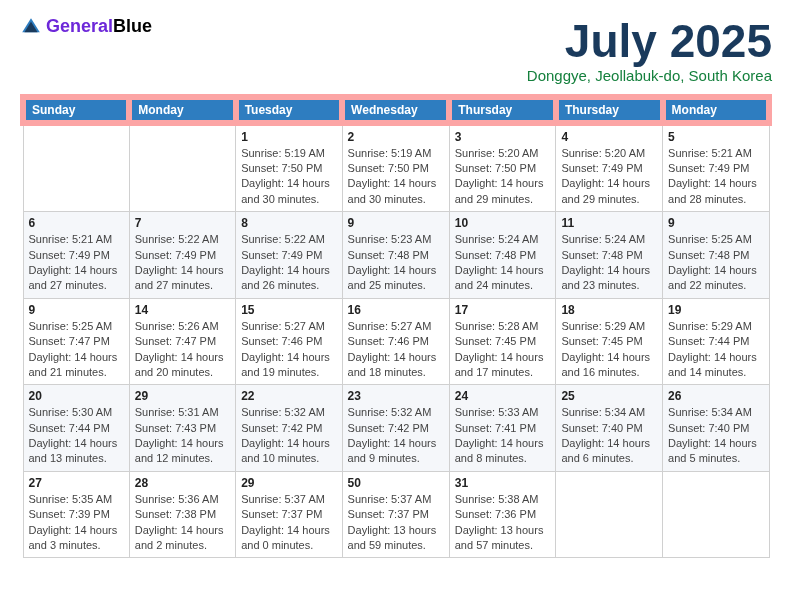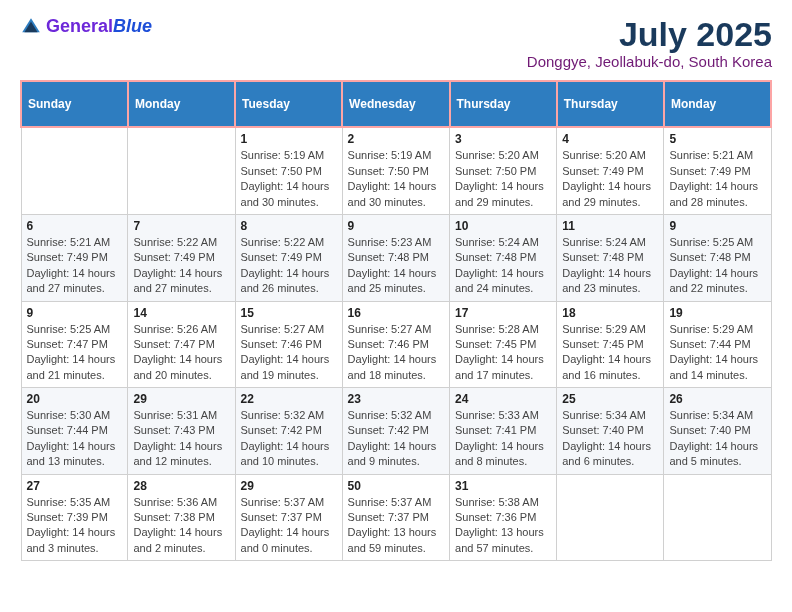--- a/index.html
+++ b/index.html
@@ -30,9 +30,8 @@
     .logo-text-blue {
       font-size: 18px;
       font-weight: bold;
-      color: #1d4ed8;
+      color: #000000;
       line-height: 1.1;
-      font-style: italic;
     }
     .logo-icon {
       width: 22px;

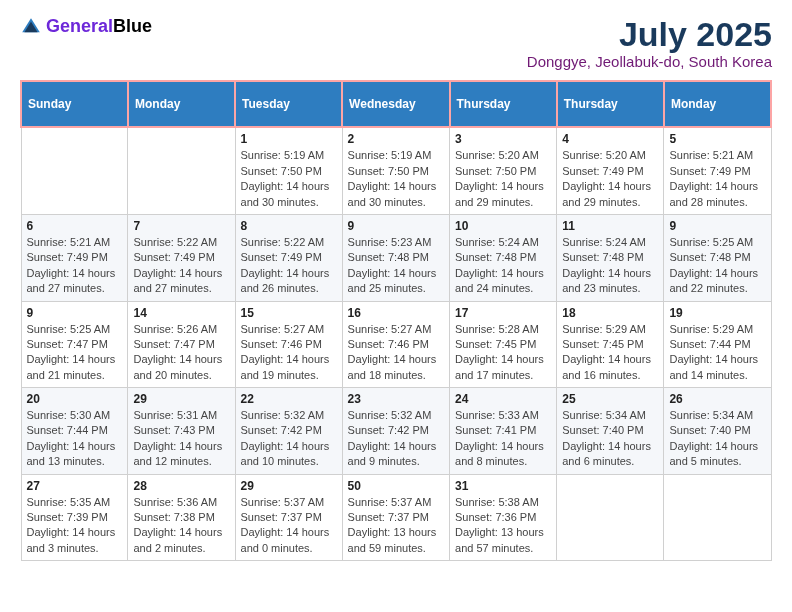--- a/index.html
+++ b/index.html
@@ -41,7 +41,7 @@
       text-align: right;
     }
     .month-title {
-      font-size: 34px;
+      font-size: 46px;
       font-weight: bold;
       color: #1a3a5c;
       line-height: 1.1;

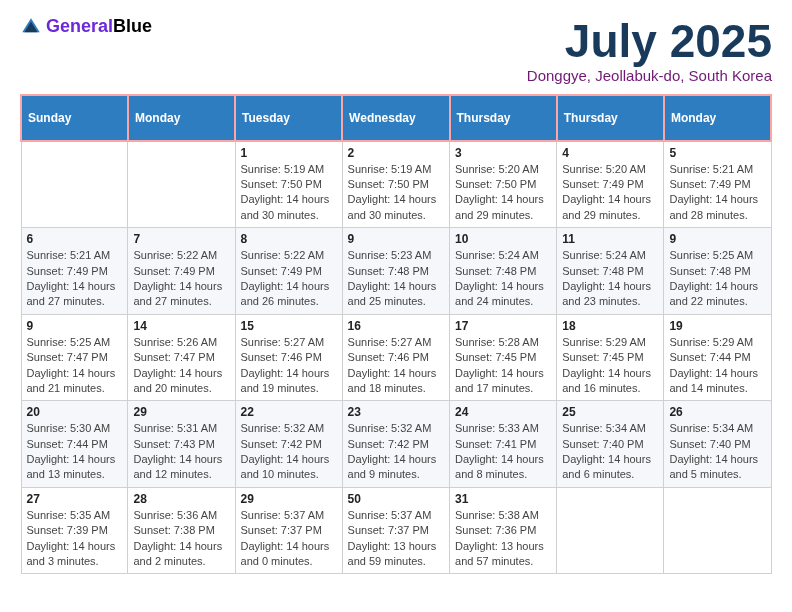--- a/index.html
+++ b/index.html
@@ -48,7 +48,7 @@
     }
     .subtitle {
       font-size: 15px;
-      color: #701a75;
+      color: #15803d;
       font-weight: normal;
     }
     .calendar {

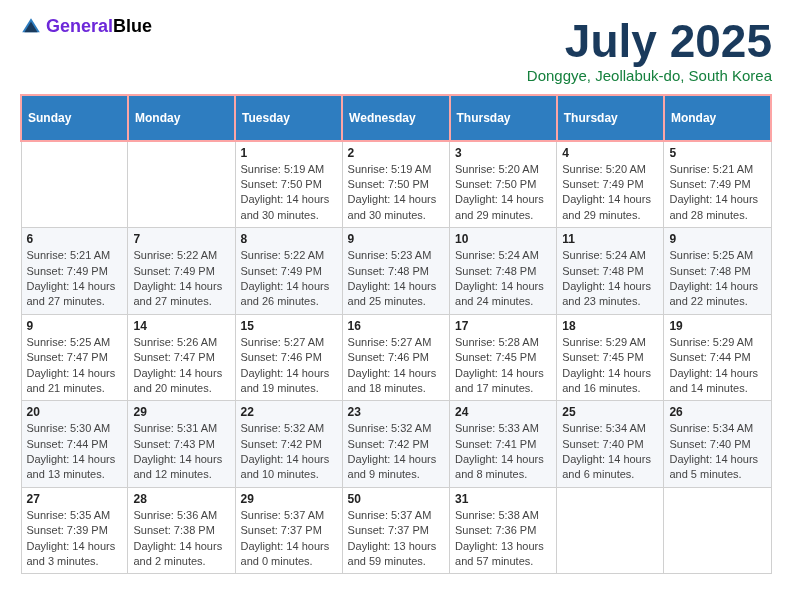--- a/index.html
+++ b/index.html
@@ -60,10 +60,10 @@
       background-color: #2e7dc0;
       color: #fff;
       text-align: left;
-      padding: 15px 6px;
+      padding: 3px 6px;
       font-size: 12px;
       font-weight: bold;
-      border: 2px solid #fca5a5;
+      border: 6px solid #fca5a5;
     }
     .calendar td {
       border: 1px solid #d0d0d0;

